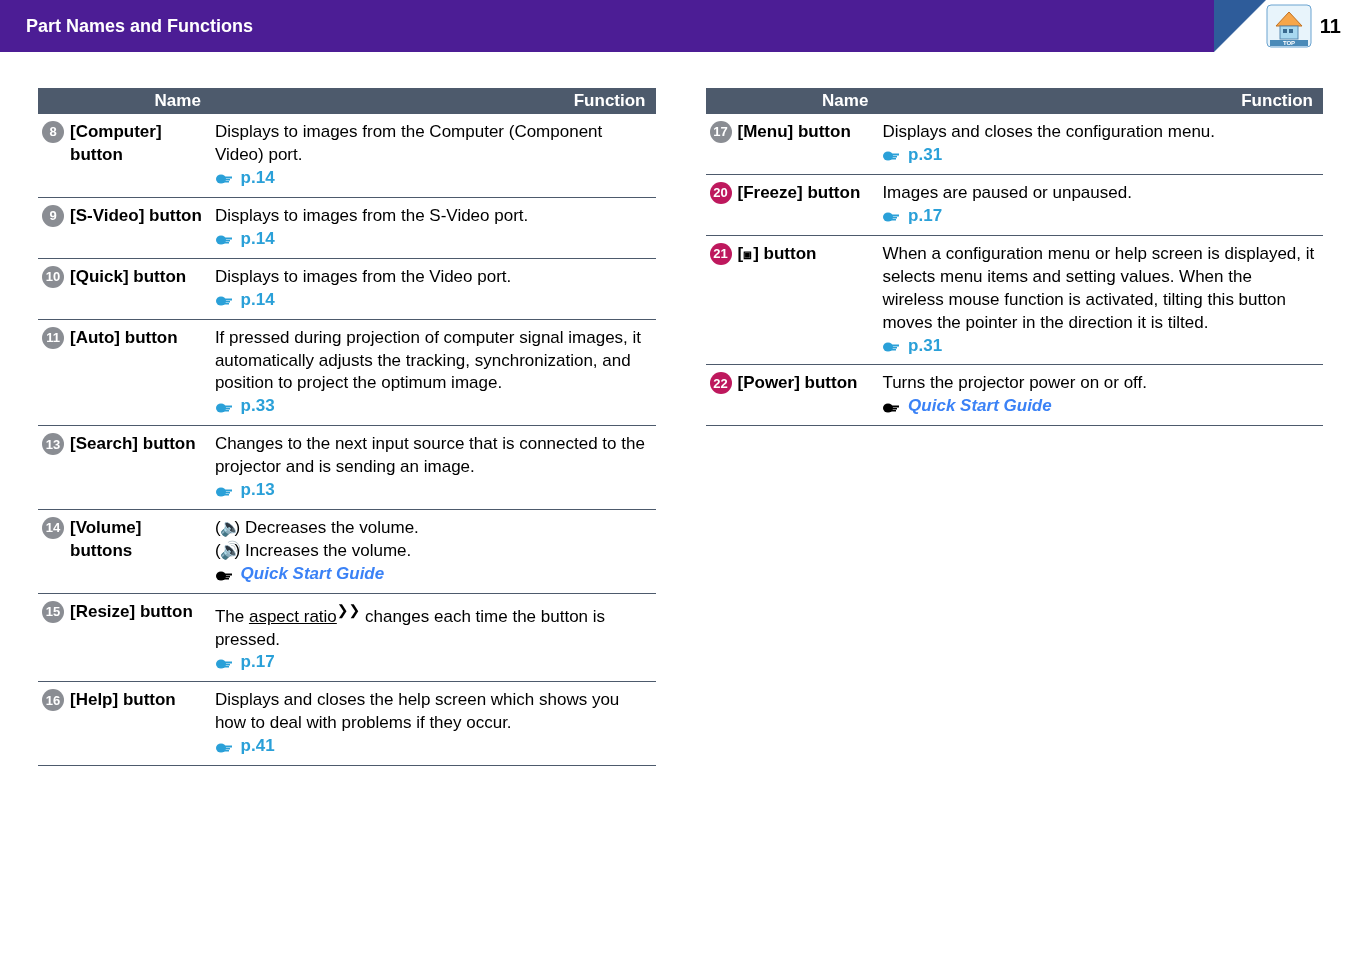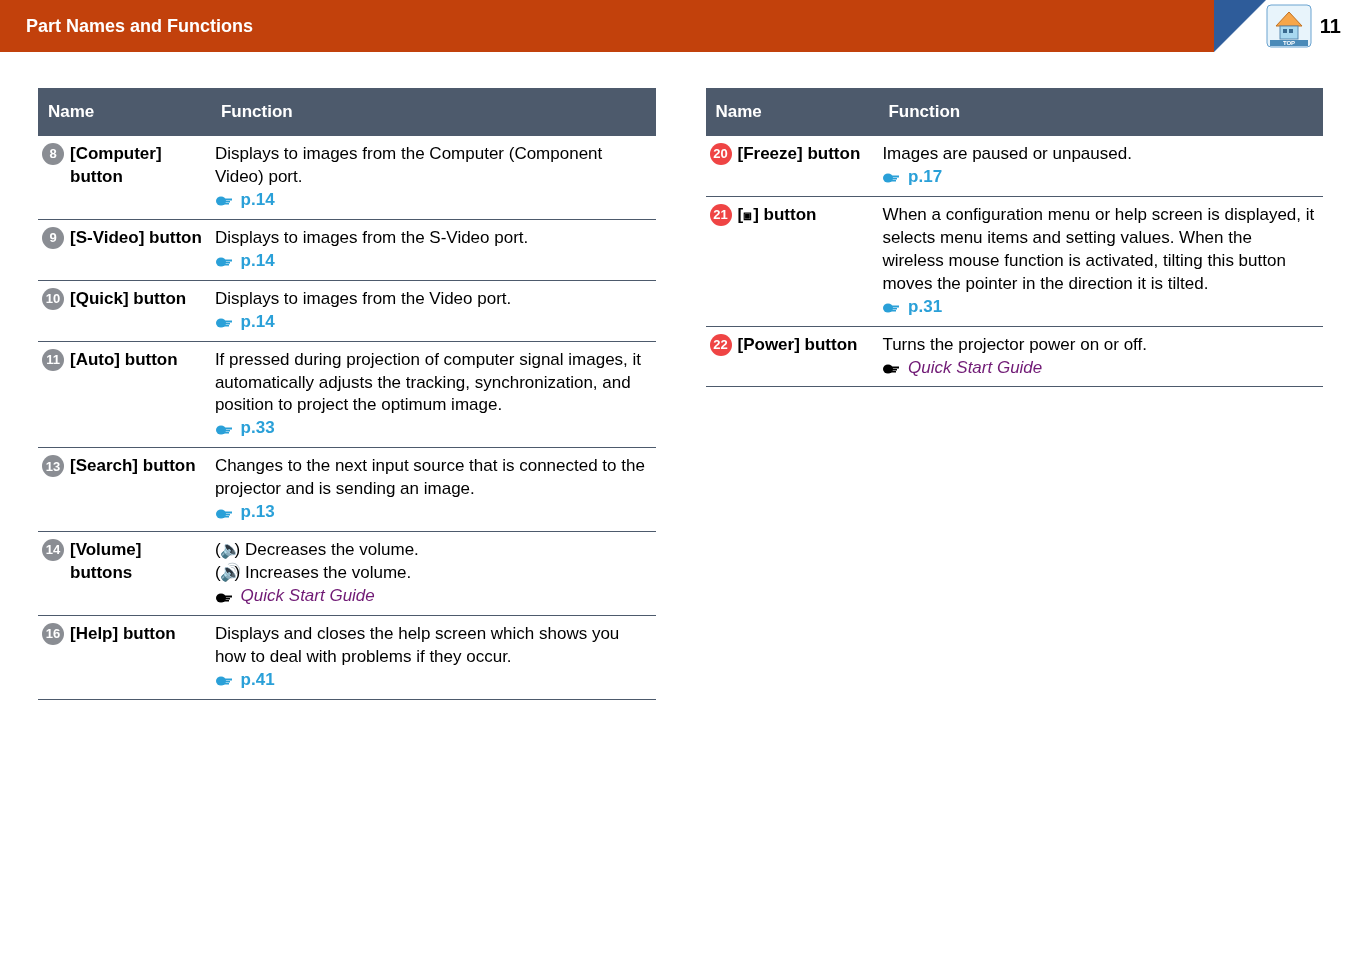--- a/index.html
+++ b/index.html
@@ -11,7 +11,7 @@
     position: relative;
   }
   .header {
-    background: #c2410c;
+    background: #4c1d95;
     height: 52px;
     display: flex;
     align-items: center;

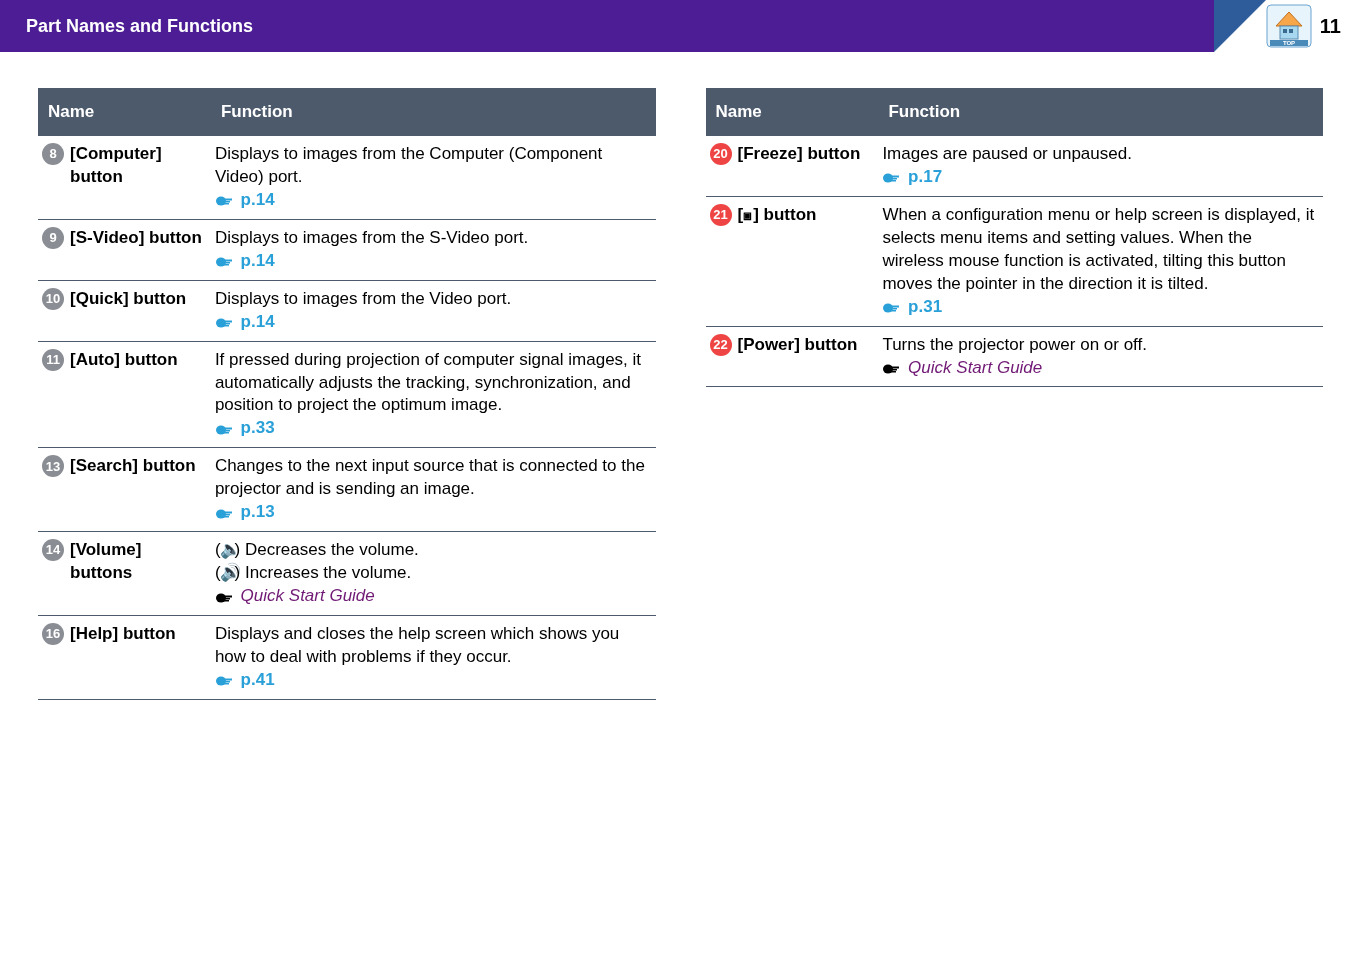--- a/index.html
+++ b/index.html
@@ -62,8 +62,8 @@
     background: #4d5a6c;
     color: #fff;
     font-weight: bold;
-    padding: 14px 10px;
-    text-align: left;
+    padding: 3px 10px;
+    text-align: right;
     font-size: 17px;
   }
   thead th:first-child { width: 28%; }

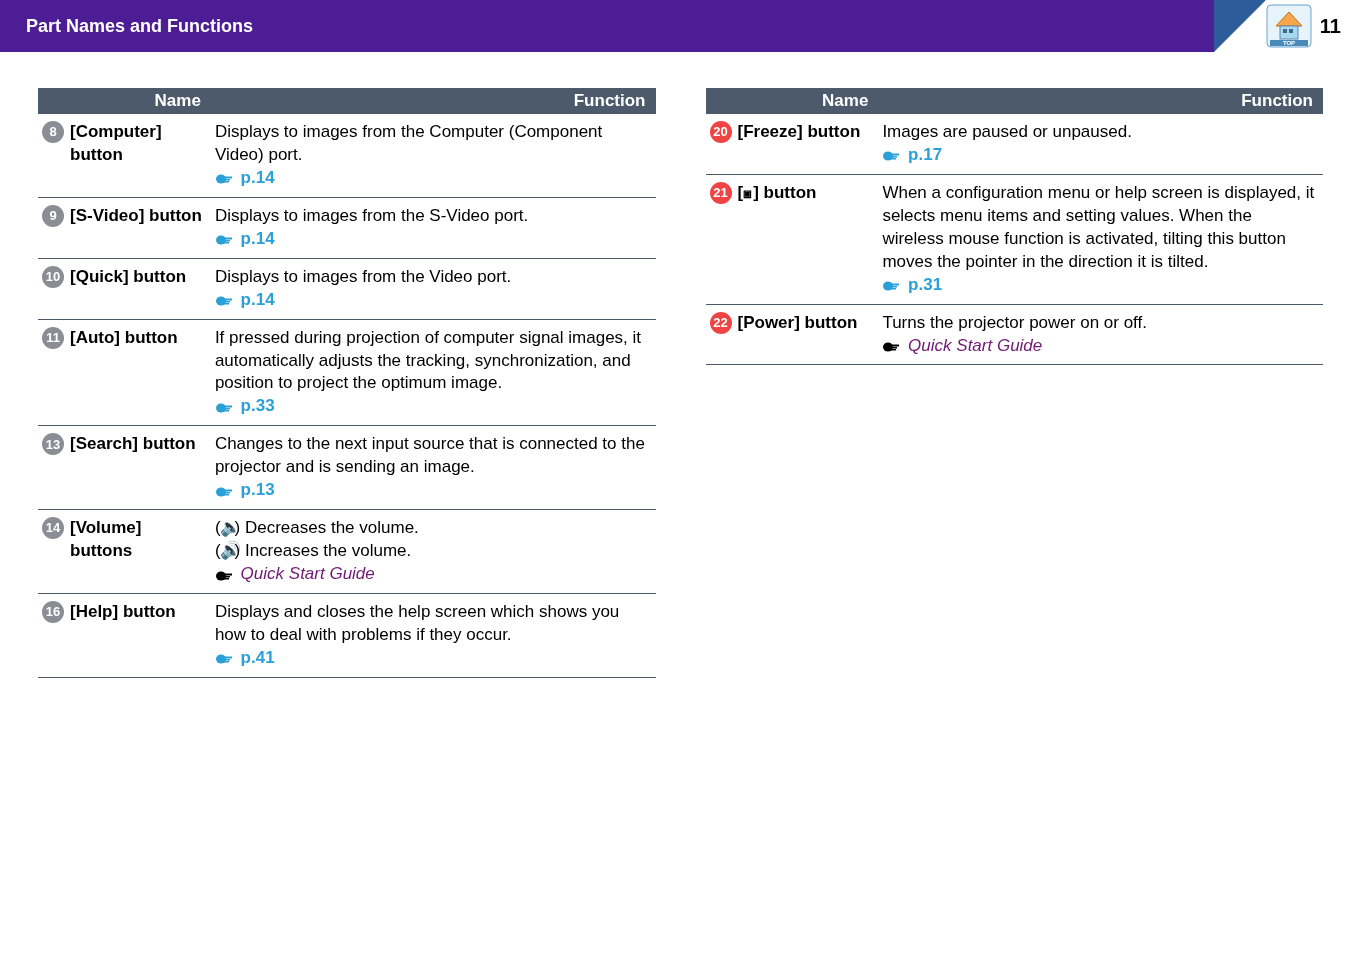--- a/index.html
+++ b/index.html
@@ -261,6 +261,18 @@
       <tbody id="right-body">
           <tr>
             <td class="name-cell">
+              <span class="bullet b-gray">17</span>
+              <span class="name-text">[Menu] button</span>
+            </td>
+            <td>Displays and closes the configuration menu.<br><span class="page-link"><svg class="hand" viewBox="0 0 18 12">
+                  <ellipse cx="6" cy="7" rx="5" ry="4.5" fill="#2aa0d8"></ellipse>
+                  <rect x="9" y="4.5" width="8" height="2" fill="#2aa0d8"></rect>
+                  <rect x="9" y="7" width="6" height="1.5" fill="#2aa0d8"></rect>
+                  <rect x="9" y="9" width="5" height="1.5" fill="#2aa0d8"></rect>
+                </svg> p.31</span></td>
+          </tr>
+          <tr>
+            <td class="name-cell">
               <span class="bullet b-teal">20</span>
               <span class="name-text">[Freeze] button</span>
             </td>

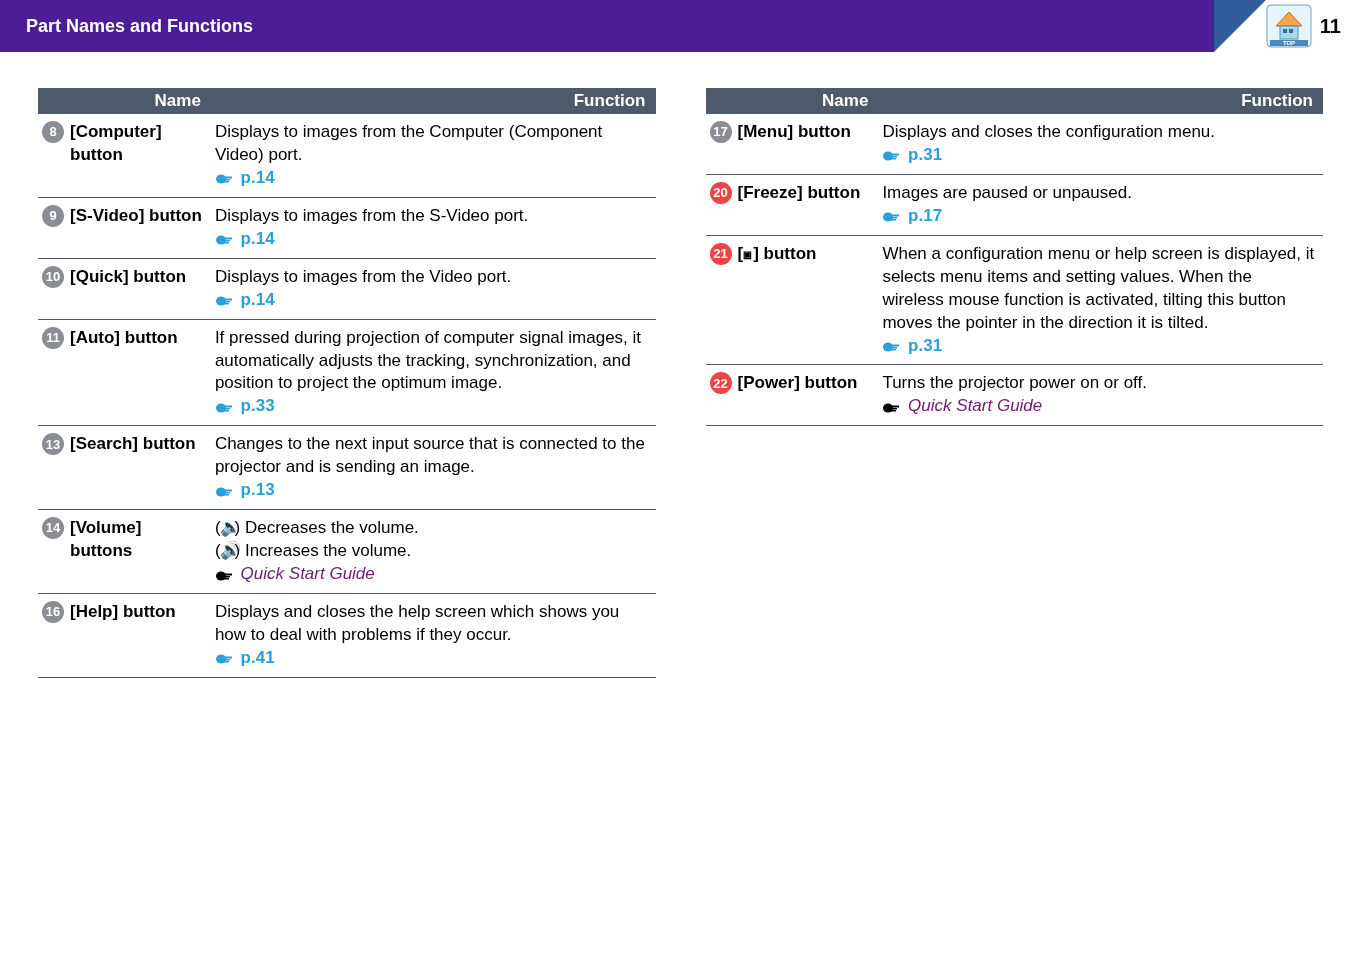--- a/index.html
+++ b/index.html
@@ -89,7 +89,7 @@
     flex-shrink: 0;
   }
   .b-gray { background: #8a8d93; }
-  .b-teal { background: #ef4444; }
+  .b-teal { background: #be185d; }
   .page-link {
     color: #2aa0d8;
     font-weight: bold;

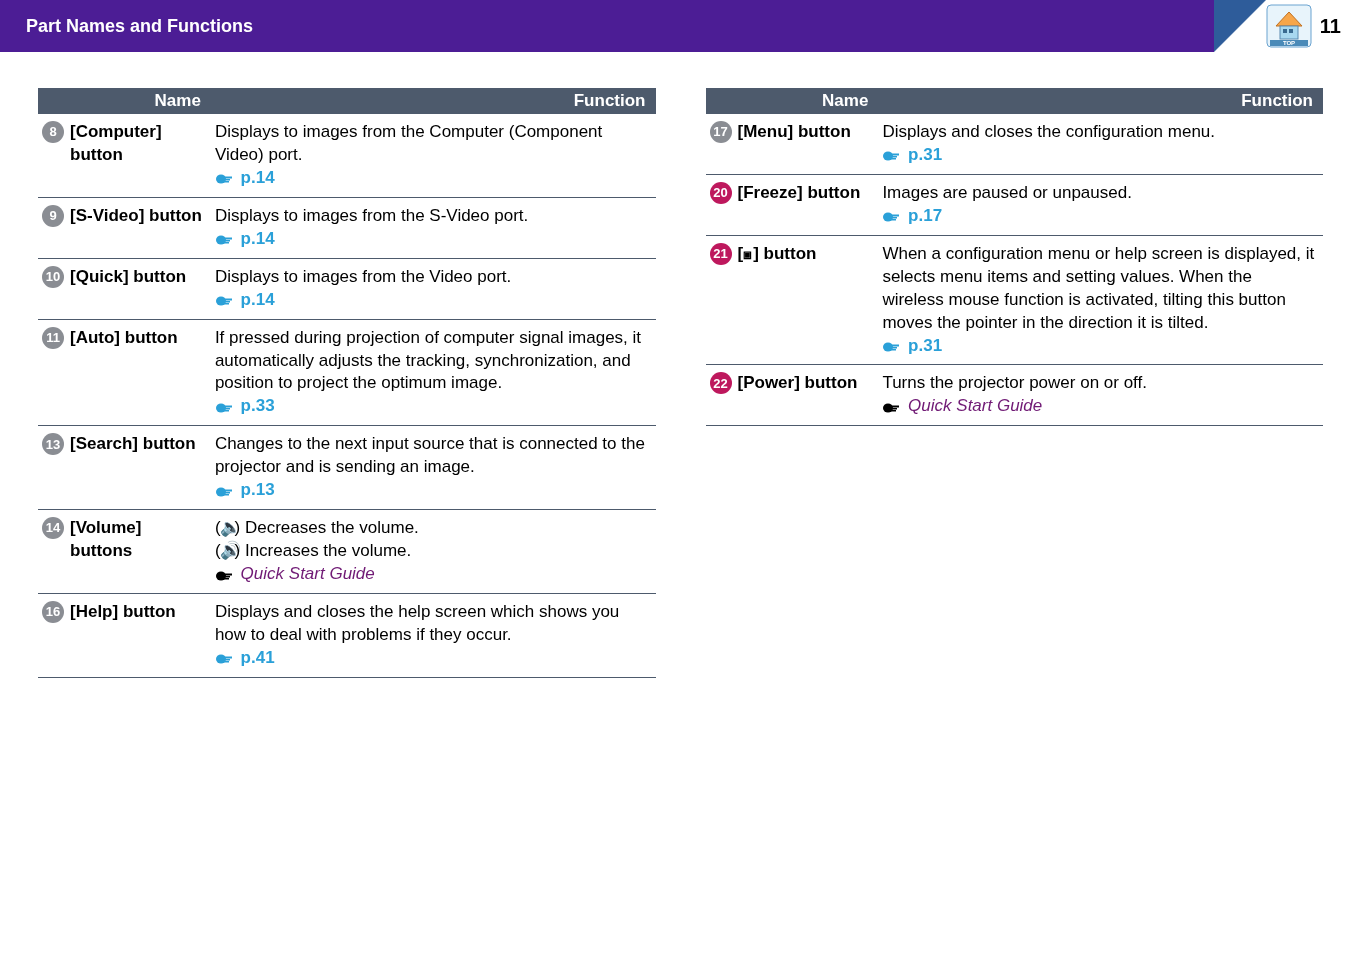--- a/index.html
+++ b/index.html
@@ -102,8 +102,8 @@
     height:12px;
   }
   .guide-link {
-    color: #701a75;
-    font-weight: normal;
+    color: #3b82f6;
+    font-weight: bold;
     font-style: italic;
   }
   .guide-link .hand {

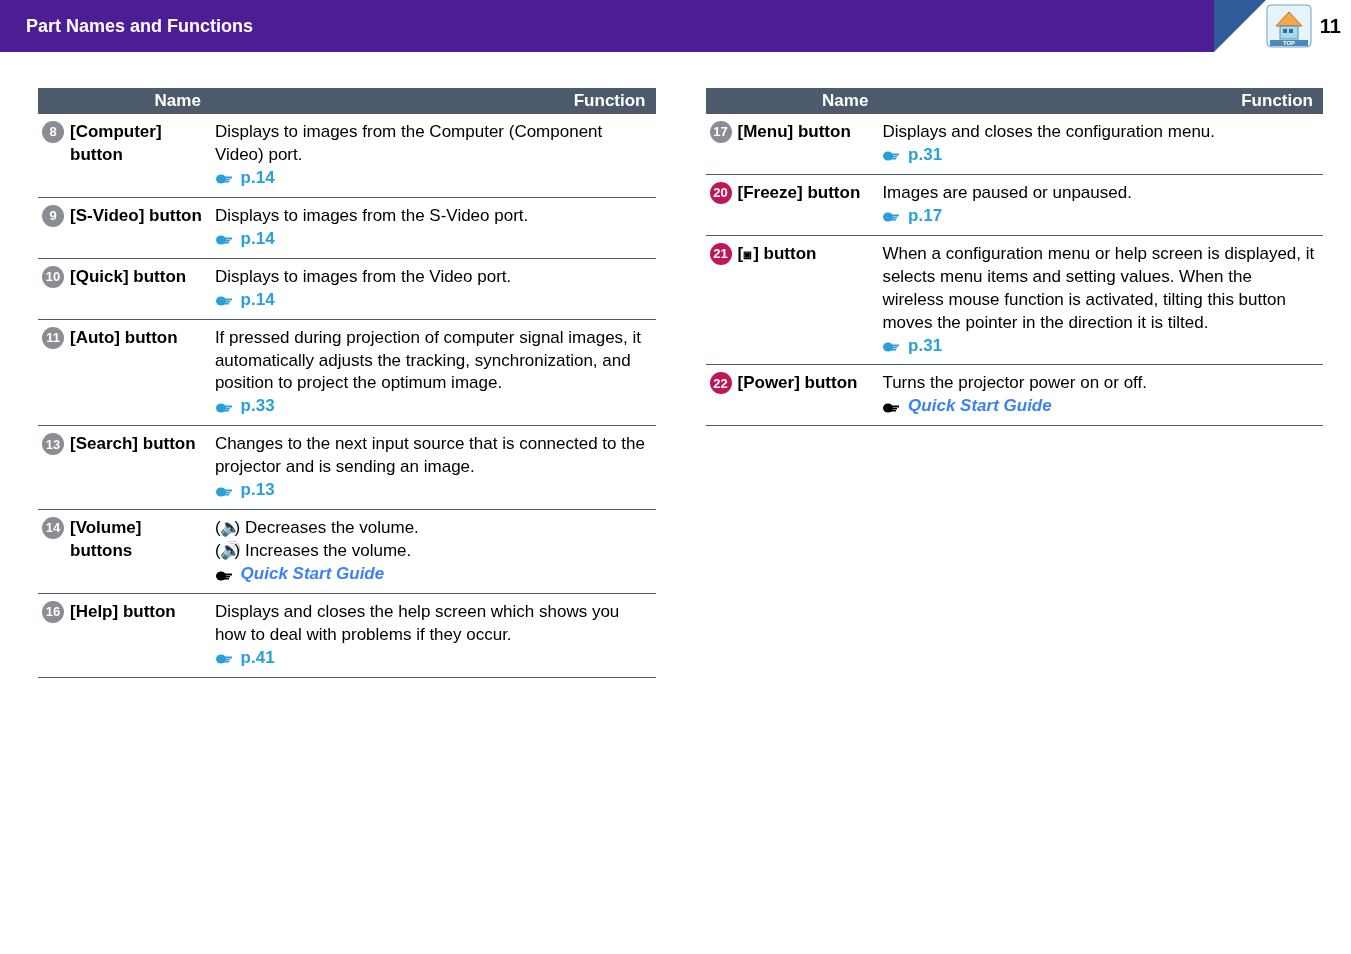--- a/index.html
+++ b/index.html
@@ -237,6 +237,18 @@
           </tr>
           <tr>
             <td class="name-cell">
+              <span class="bullet b-gray">15</span>
+              <span class="name-text">[Resize] button</span>
+            </td>
+            <td>The <span class="glossary">aspect ratio</span><span class="glossary-arrow">❯❯</span> changes each time the button is pressed.<br><span class="page-link"><svg class="hand" viewBox="0 0 18 12">
+                  <ellipse cx="6" cy="7" rx="5" ry="4.5" fill="#2aa0d8"></ellipse>
+                  <rect x="9" y="4.5" width="8" height="2" fill="#2aa0d8"></rect>
+                  <rect x="9" y="7" width="6" height="1.5" fill="#2aa0d8"></rect>
+                  <rect x="9" y="9" width="5" height="1.5" fill="#2aa0d8"></rect>
+                </svg> p.17</span></td>
+          </tr>
+          <tr>
+            <td class="name-cell">
               <span class="bullet b-gray">16</span>
               <span class="name-text">[Help] button</span>
             </td>

